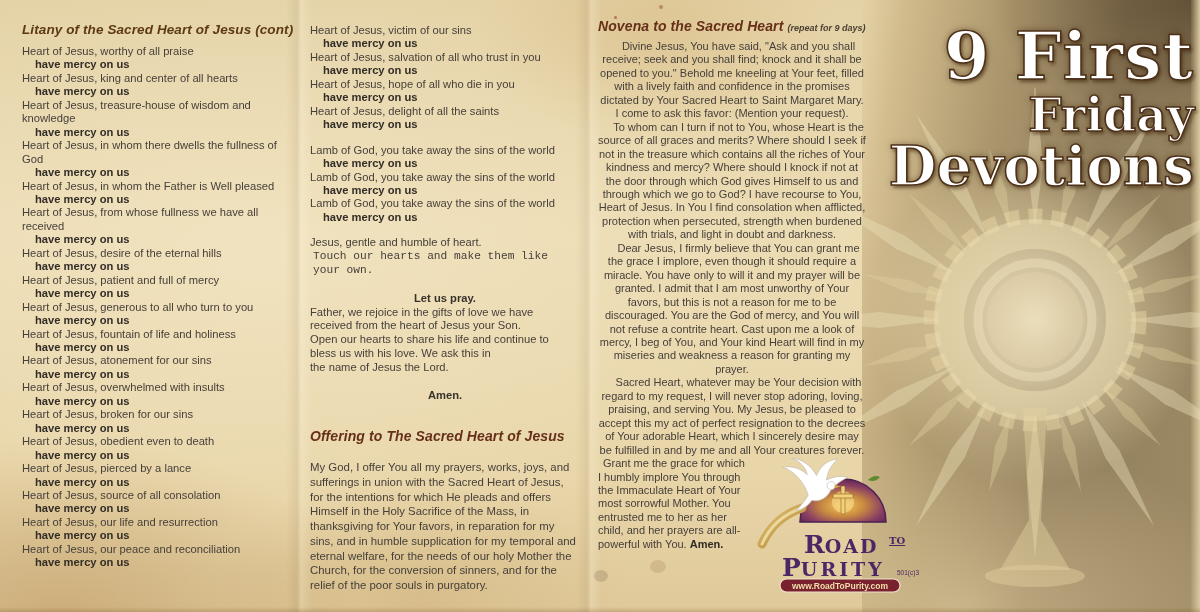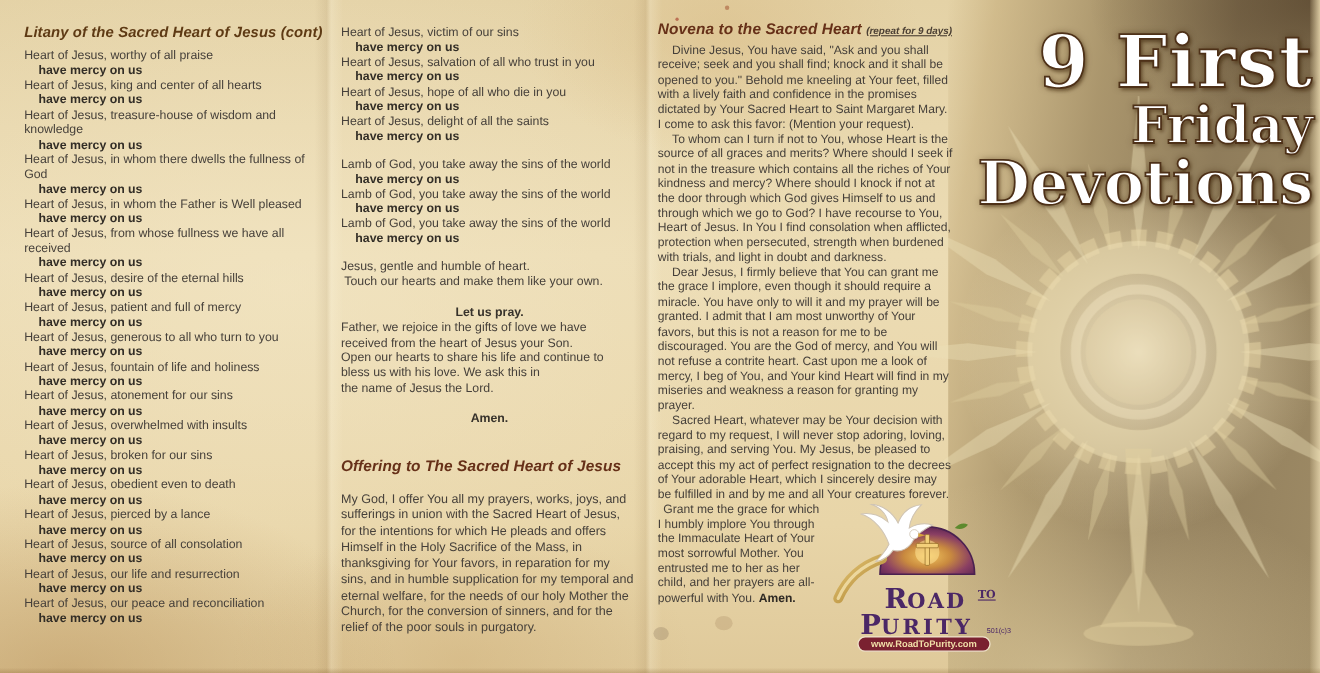--- a/index.html
+++ b/index.html
@@ -37,7 +37,7 @@
   .section-heading{font-family:"Liberation Sans",sans-serif;font-weight:bold;font-style:italic;
     font-size:13.5px;color:#5e3a14;margin:0 0 8px 0;letter-spacing:.1px;}
   .heading-maroon{color:#663018;}
-  .heading-note{font-size:9px;font-weight:bold;font-style:italic;color:#4c4034;letter-spacing:0;text-decoration:underline;}
+  .heading-note{font-size:9px;font-weight:bold;font-style:italic;color:#4c4034;letter-spacing:0;}
   .inv{font-size:11.2px;line-height:13.45px;}
   .resp{font-size:11.2px;line-height:13.45px;font-weight:bold;color:#322d26;padding-left:13px;}
   .gap8{height:8px;} .gap12{height:12px;} .gap14{height:14px;} .gap26{height:26px;}

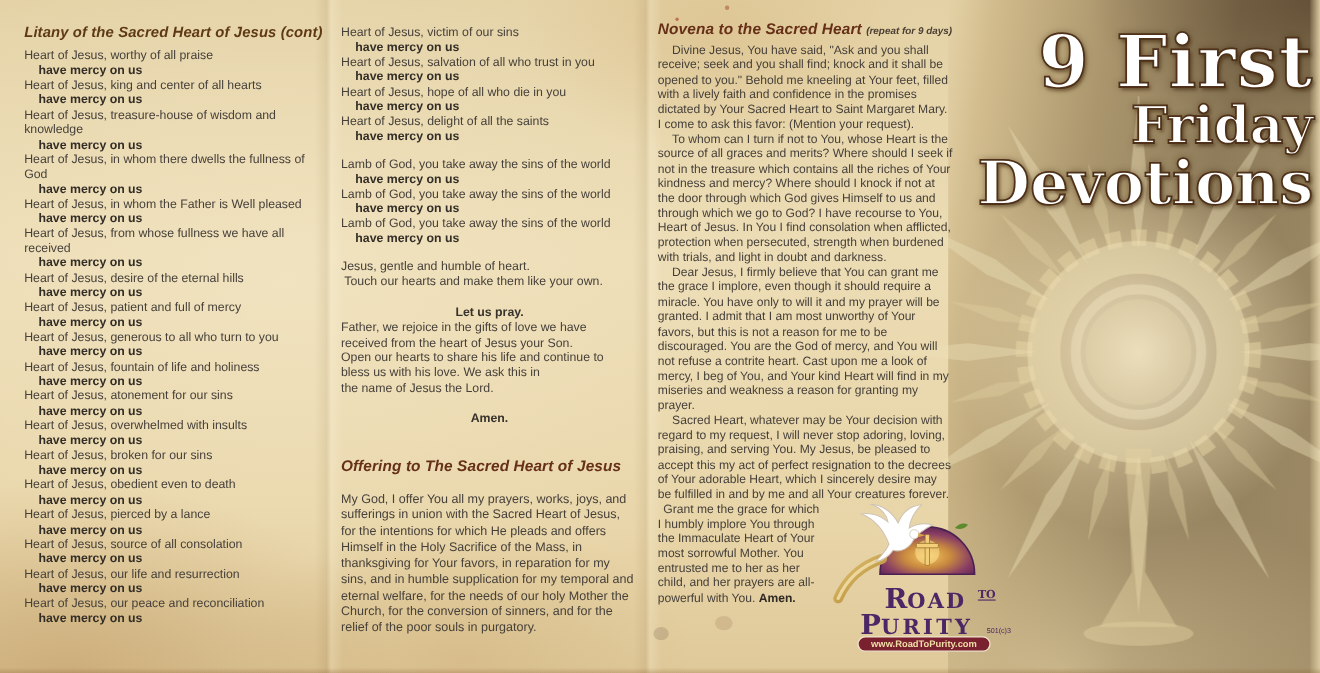--- a/index.html
+++ b/index.html
@@ -45,7 +45,7 @@
   .bold-line{font-size:11.2px;line-height:13.8px;font-weight:bold;color:#37322b;text-align:center;}
   .pre{white-space:pre-line;}
   #offering-text{font-size:11.4px;line-height:14.7px;margin:0;}
-  .nov-p{margin:0;text-indent:13px;font-size:11px;line-height:13.45px;}
+  .nov-p{margin:0;text-indent:13px;font-size:11px;line-height:13.45px;text-align:center;}
   .nov-close{width:152px;font-size:11px;line-height:13.45px;text-indent:5px;}
   .nov-close b{color:#2f2a24;}
   

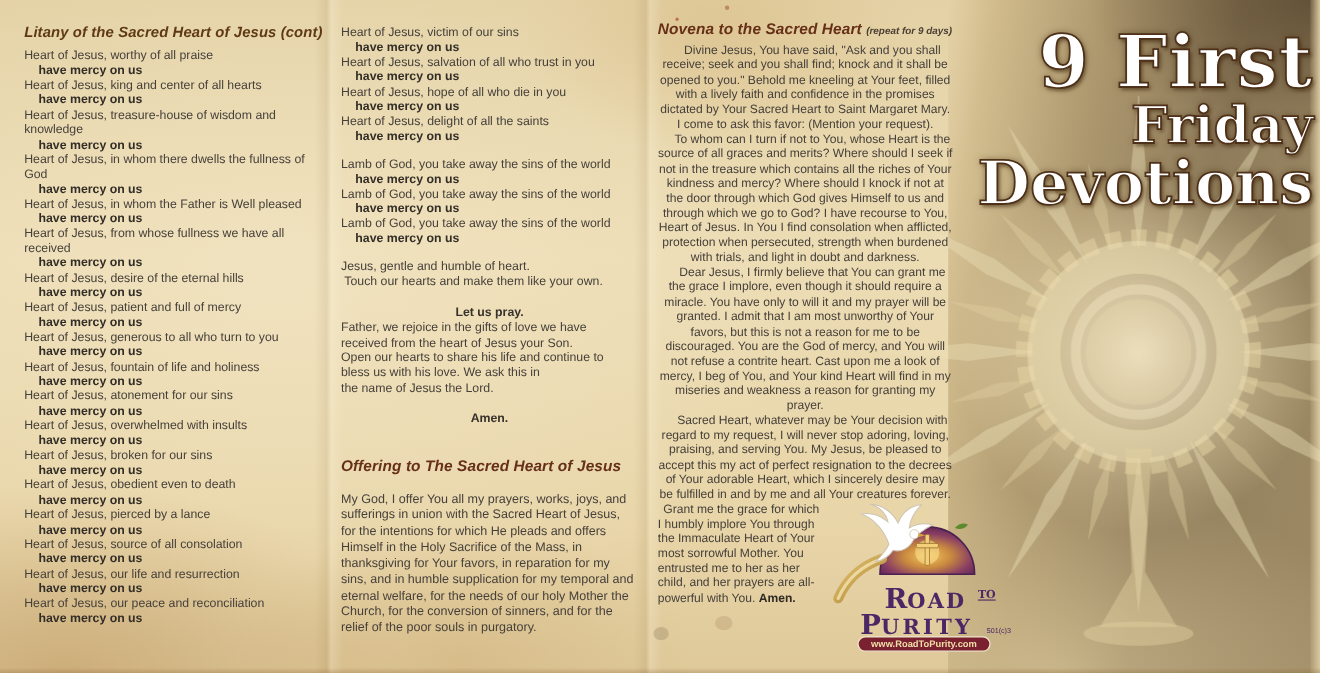--- a/index.html
+++ b/index.html
@@ -189,7 +189,7 @@
       </div>
     <div class="gap12"></div>
     <div class="body-line">Jesus, gentle and humble of heart.</div>
-    <div class="body-line" style="padding-left:3px;">Touch our hearts and make them like your own.</div>
+    <div class="body-line" style="padding-left:3px;font-family:Liberation Mono, monospace;">Touch our hearts and make them like your own.</div>
     <div class="gap14"></div>
     <div class="bold-line">Let us pray.</div>
     <div class="body-line pre">Father, we rejoice in the gifts of love we have

